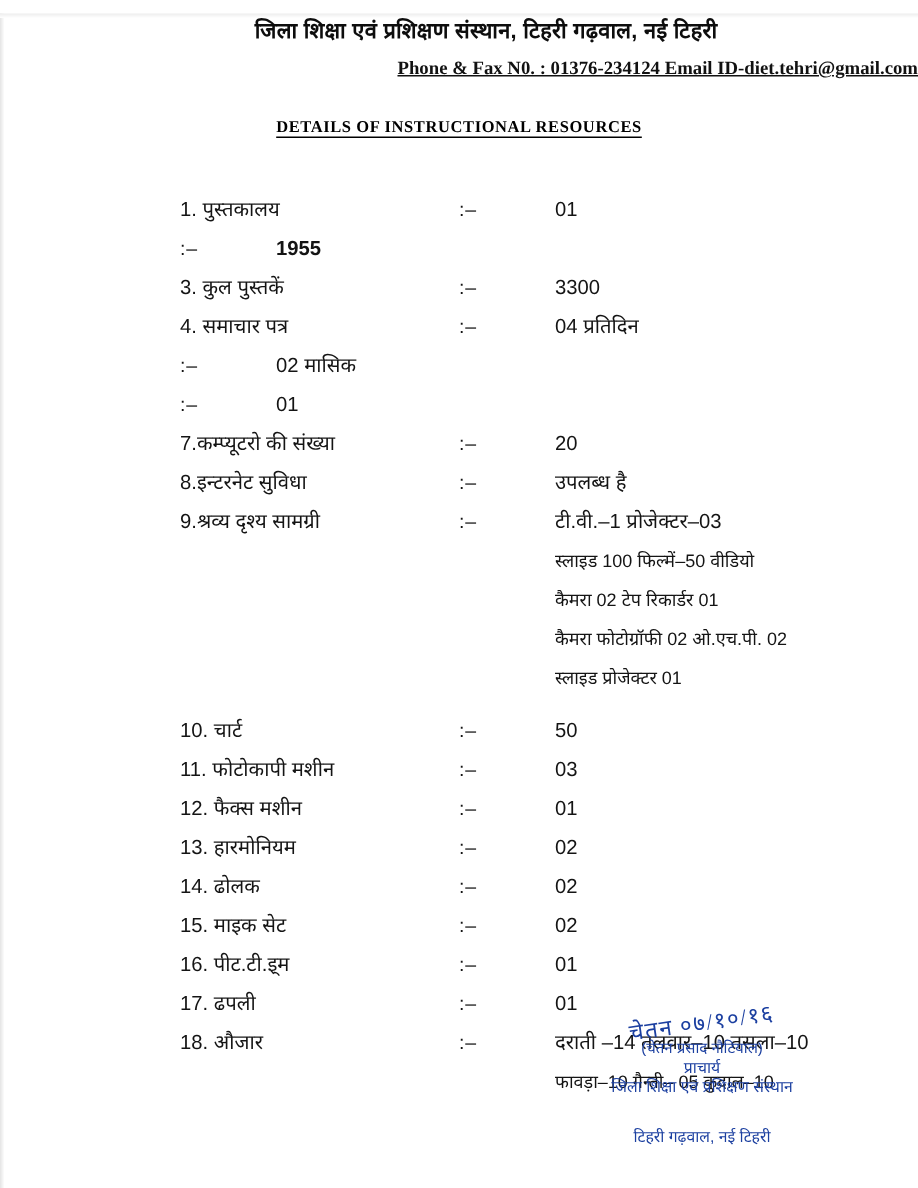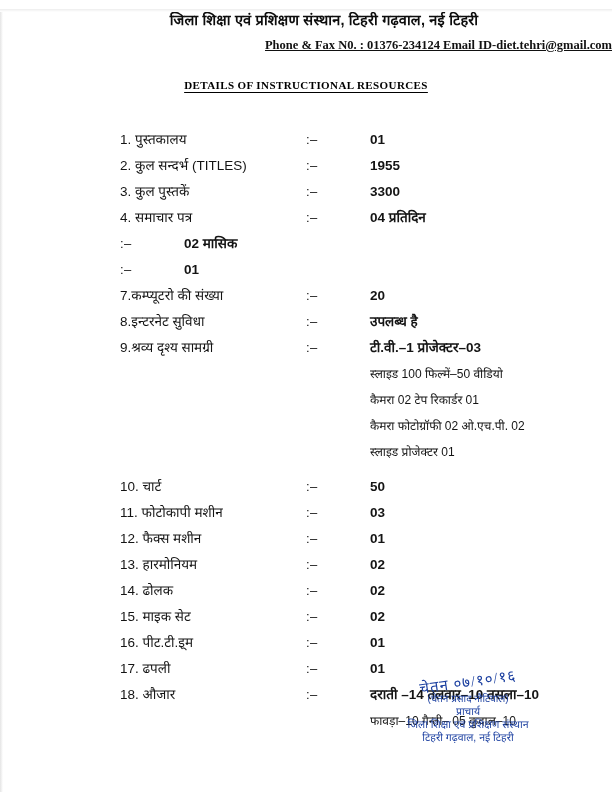--- a/index.html
+++ b/index.html
@@ -88,7 +88,6 @@
     flex: 1 1 auto;
     line-height: 26px;
     white-space: nowrap;
-    font-weight: bold;
   }
   .cell-value.bold {
     font-weight: bold;

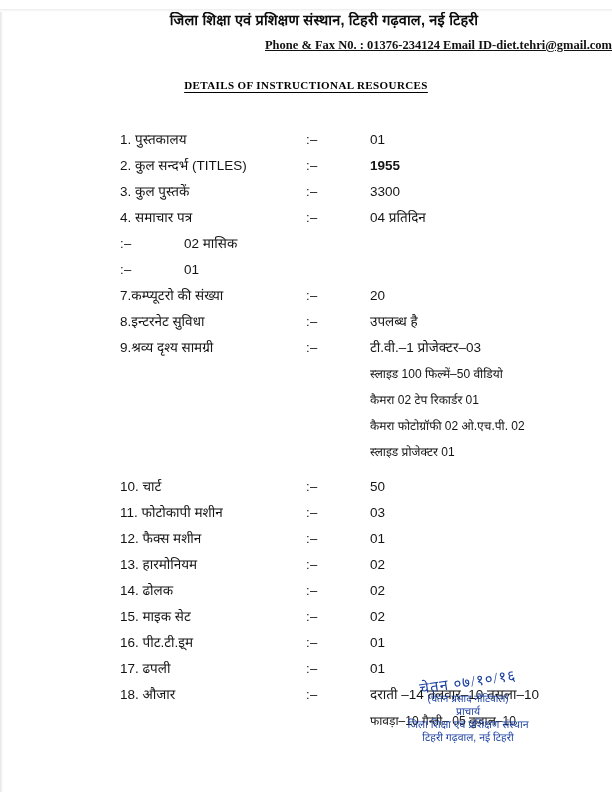--- a/index.html
+++ b/index.html
@@ -186,7 +186,6 @@
     </div>
 
     <div class="row">
-      <div class="cell-label">2. कुल सन्दर्भ  (TITLES)</div>
       <div class="cell-sep">:–</div>
       <div class="cell-value bold">1955</div>
     </div>

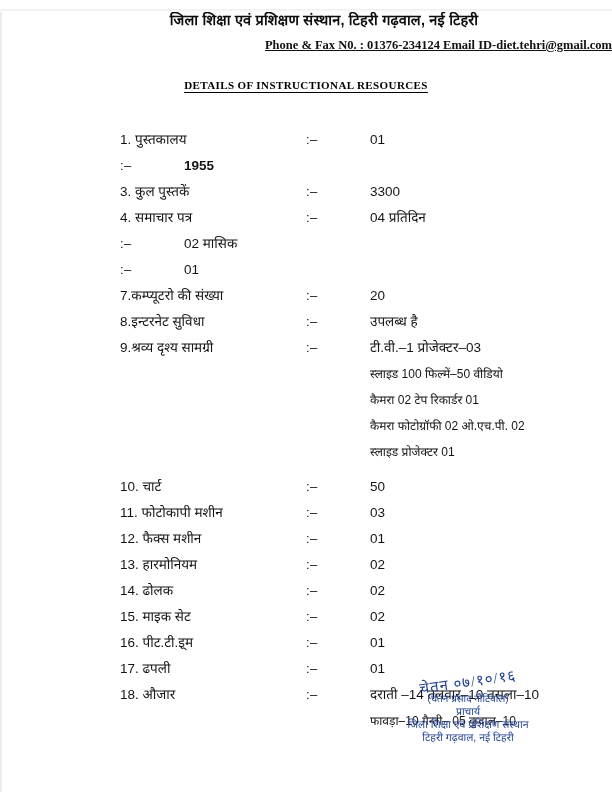--- a/index.html
+++ b/index.html
@@ -141,6 +141,7 @@
   .sig-place {
     font-size: 10.5px;
     line-height: 13px;
+    margin-top: 20px;
   }
   .edge-shadow-left {
     position: absolute;

